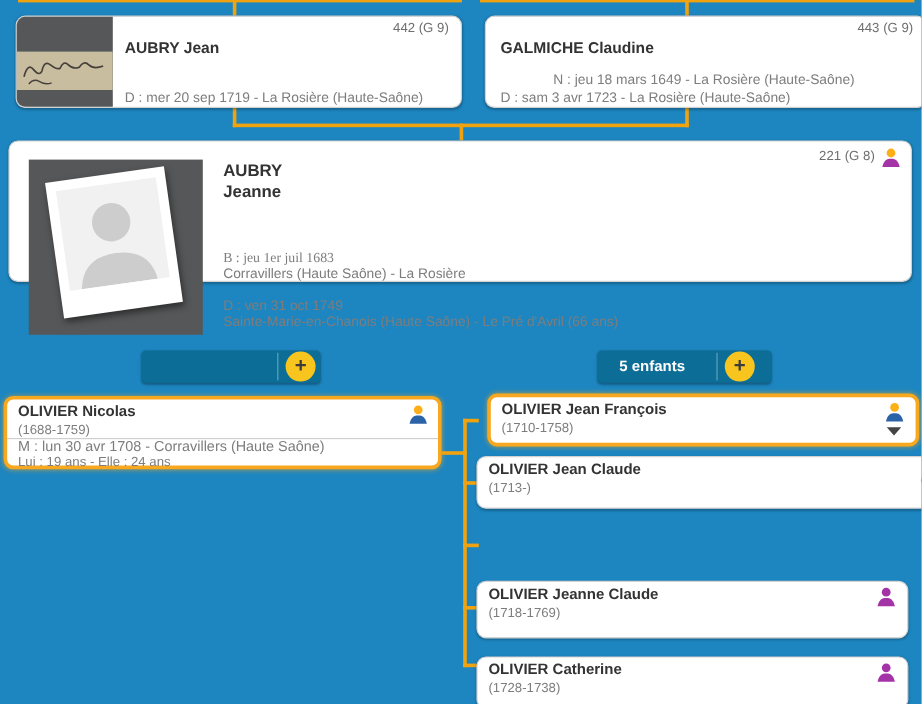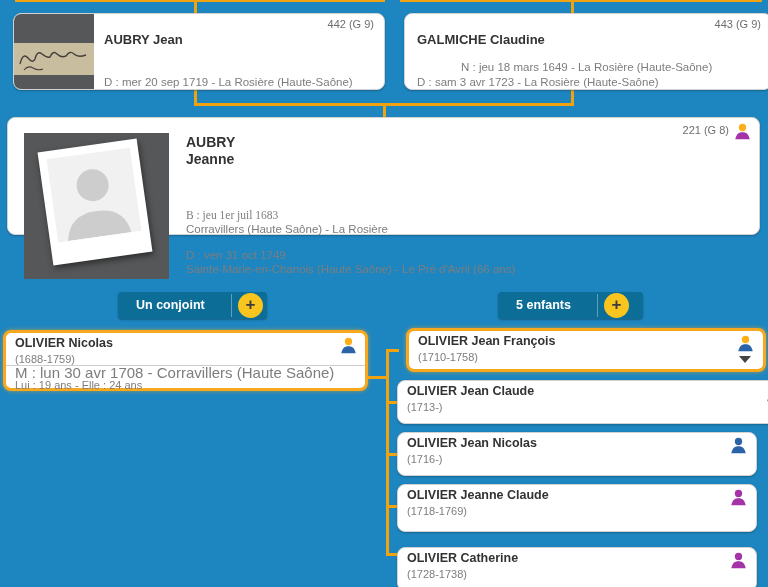--- a/index.html
+++ b/index.html
@@ -134,7 +134,6 @@
   </div>
 
   <div class="grpbtn" style="left:118px;top:292px;width:149px;">
-    <span class="lbl">Un conjoint</span>
     <div class="sep" style="left:113px;"></div>
     <div class="addbtn" style="left:120px;">
       <span>+</span>

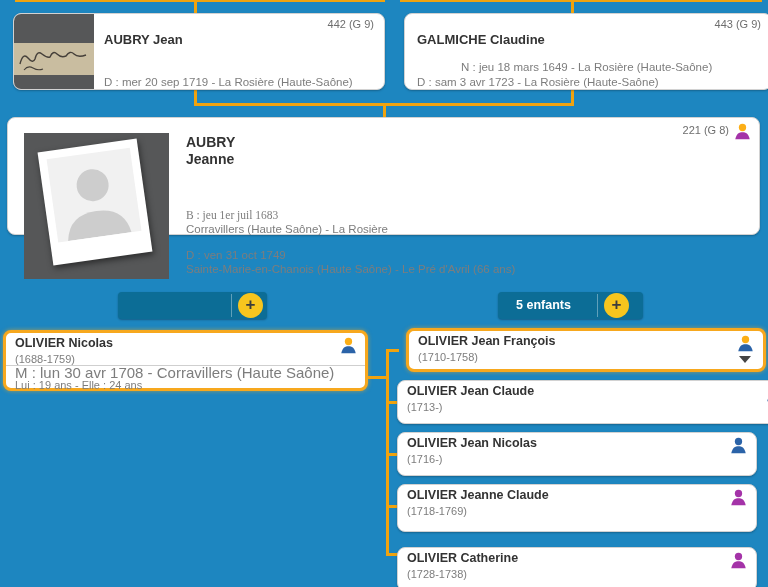--- a/index.html
+++ b/index.html
@@ -158,7 +158,7 @@
     </div>
     <div class="dates">(1688-1759)</div>
     <div class="divider" style="top:32px;"></div>
-    <div class="pdetail" style="left:9px;top:33px;font-size:15px;line-height:13px;">M : lun 30 avr 1708 - Corravillers (Haute Saône)</div>
+    <div class="pdetail" style="left:9px;top:33px;font-size:12px;line-height:13px;">M : lun 30 avr 1708 - Corravillers (Haute Saône)</div>
     <div class="pdetail" style="left:9px;top:46px;font-size:11px;line-height:13px;">Lui : 19 ans - Elle : 24 ans</div>
   </div>
 

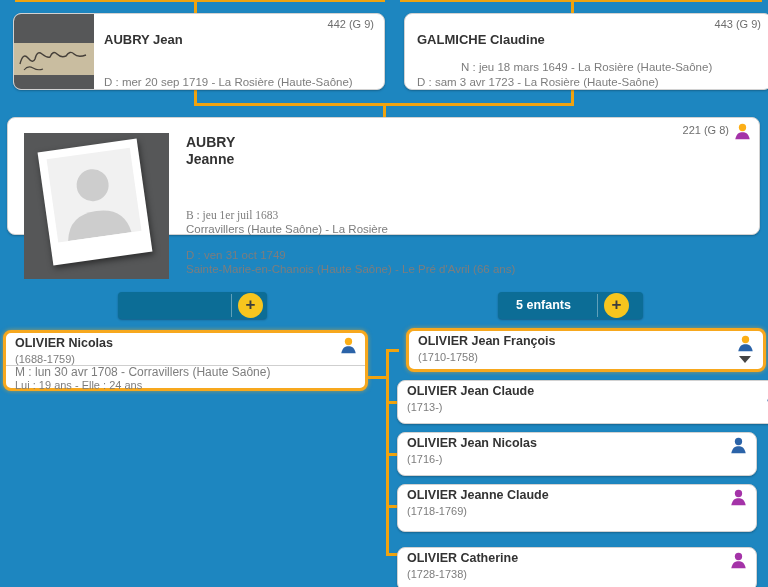--- a/index.html
+++ b/index.html
@@ -185,16 +185,6 @@
     </div>
   </div>
 
-  <div class="card scard" style="left:397px;top:432px;width:360px;height:44px;">
-    <div class="ptitle">OLIVIER Jean Nicolas</div>
-    <div class="dates">(1716-)</div>
-    <div class="picon" style="right:9px;top:4px;">
-      <svg viewBox="0 0 20 20">
-          <circle class="head" cx="10" cy="5.3" r="4.3"></circle>
-      <path class="body" d="M1.5 19 C3 12.5 6 11 10 11 C14 11 17 12.5 18.5 19 Z"></path>
-        </svg>
-    </div>
-  </div>
 
   <div class="card scard" style="left:397px;top:484px;width:360px;height:48px;">
     <div class="ptitle">OLIVIER Jeanne Claude</div>

